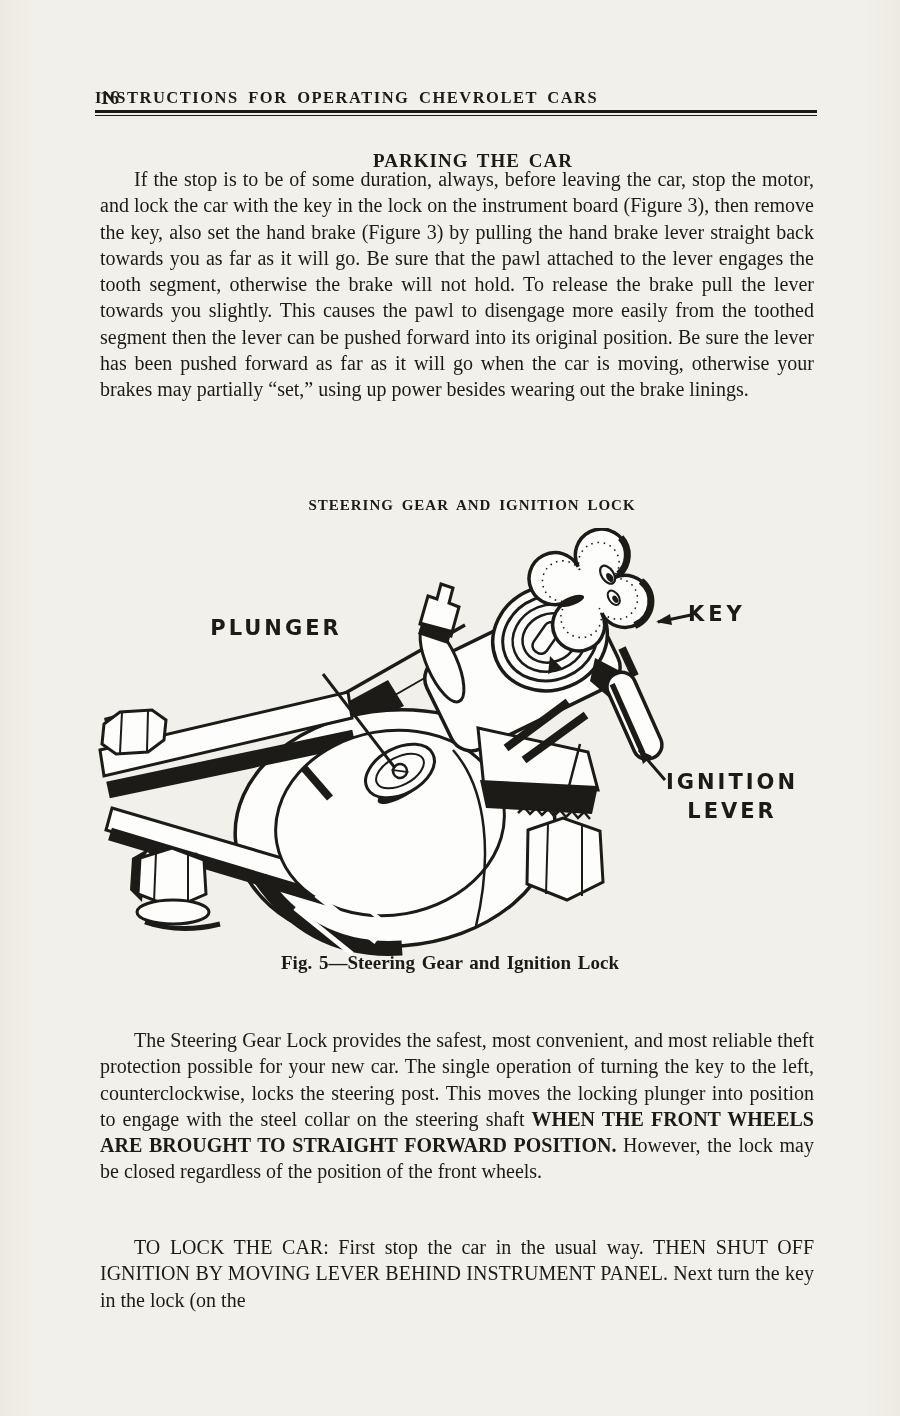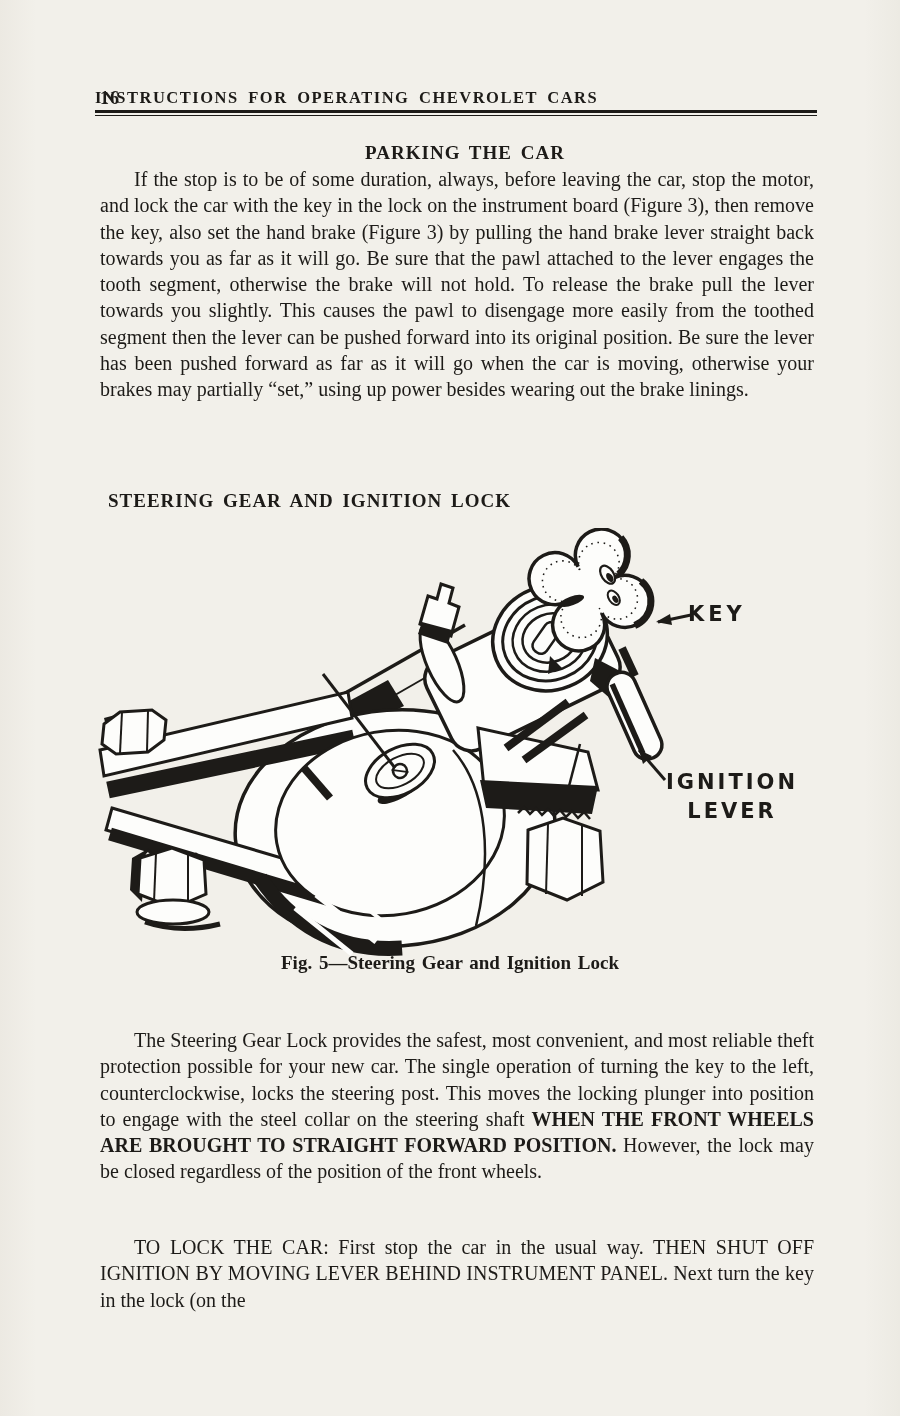--- a/index.html
+++ b/index.html
@@ -15,7 +15,7 @@
   .runhead{position:absolute; left:0; right:0; top:0; text-align:left; font-weight:bold; font-size:16.5px; letter-spacing:1.5px; word-spacing:4px;}
   .rule{position:absolute; left:95px; width:722px; top:110px; height:2px;
     border-top:3px solid #1d1b18; border-bottom:1px solid #1d1b18;}
-  .h1a{position:absolute; left:100px; width:714px; top:134px; margin:8px; text-align:center;
+  .h1a{position:absolute; left:100px; width:714px; top:134px; margin:16px; text-align:center;
     font-size:19px; font-weight:bold; letter-spacing:1px; word-spacing:3px;}
   .h2a{position:absolute; left:100px; width:714px; top:482px; margin:8px; text-align:left;
     font-size:19px; font-weight:bold; letter-spacing:1px; word-spacing:3px;}

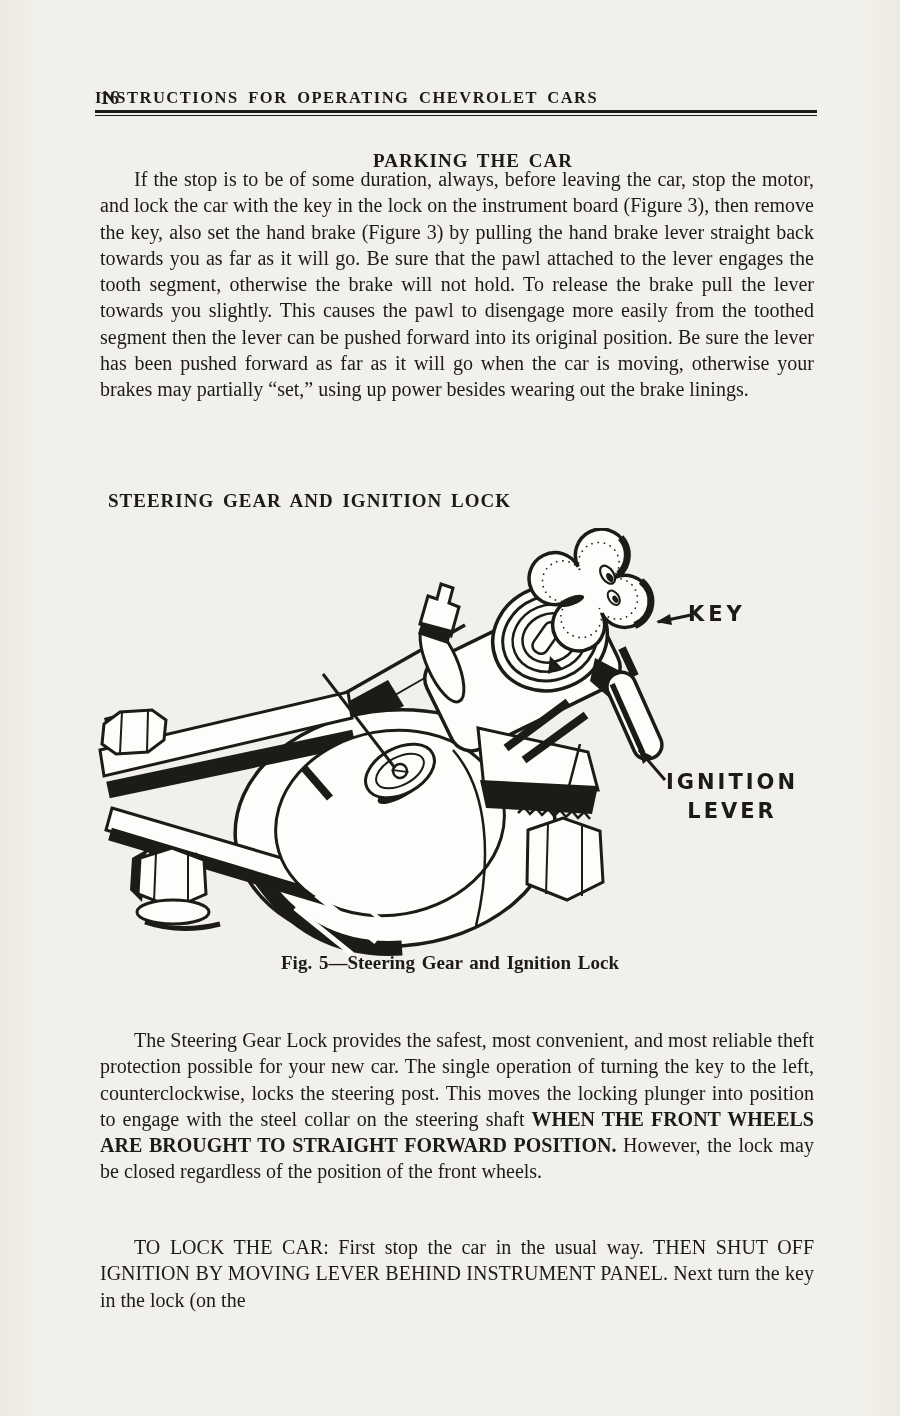--- a/index.html
+++ b/index.html
@@ -17,8 +17,8 @@
     border-top:3px solid #1d1b18; border-bottom:1px solid #1d1b18;}
   .h1a{position:absolute; left:100px; width:714px; top:134px; margin:16px; text-align:center;
     font-size:19px; font-weight:bold; letter-spacing:1px; word-spacing:3px;}
-  .h2a{position:absolute; left:100px; width:714px; top:482px; margin:8px; text-align:left;
-    font-size:19px; font-weight:bold; letter-spacing:1px; word-spacing:3px;}
+  .h2a{position:absolute; left:100px; width:714px; top:482px; margin:15px; text-align:center;
+    font-size:15px; font-weight:bold; letter-spacing:1px; word-spacing:3px;}
   .body-par{position:absolute; left:100px; width:714px; margin:0;
     font-size:20px; line-height:26.3px; text-align:justify; text-indent:34px;}
   .p1{top:166px;}

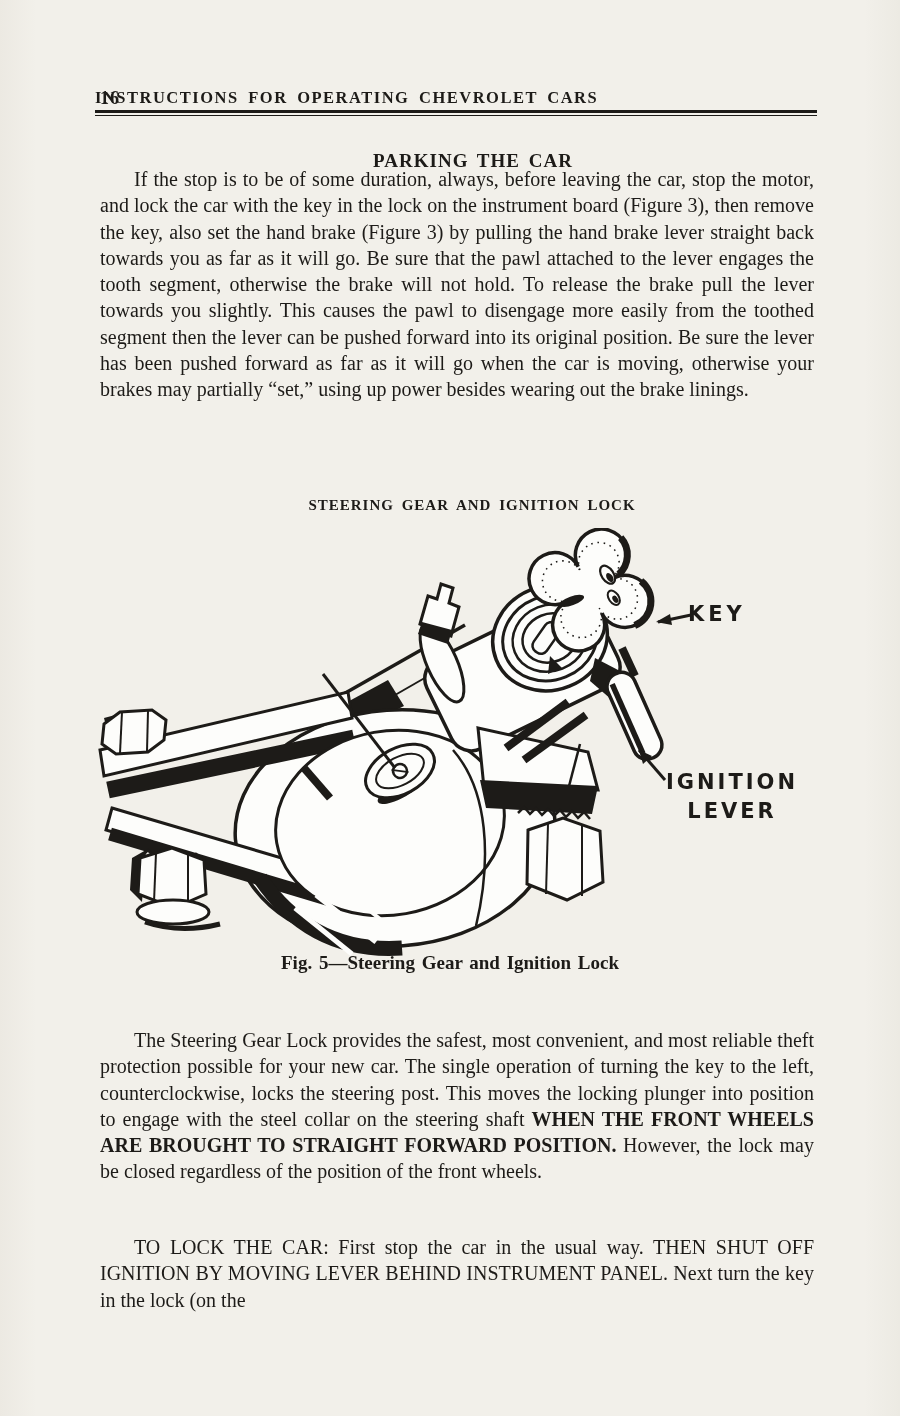--- a/index.html
+++ b/index.html
@@ -176,6 +176,7 @@
     </svg>
 
     <div class="fig-label lbl-lockplunger">
+      <div>PLUNGER</div>
     </div>
     <div class="fig-label lbl-key">KEY</div>
     <div class="fig-label lbl-ignition">

